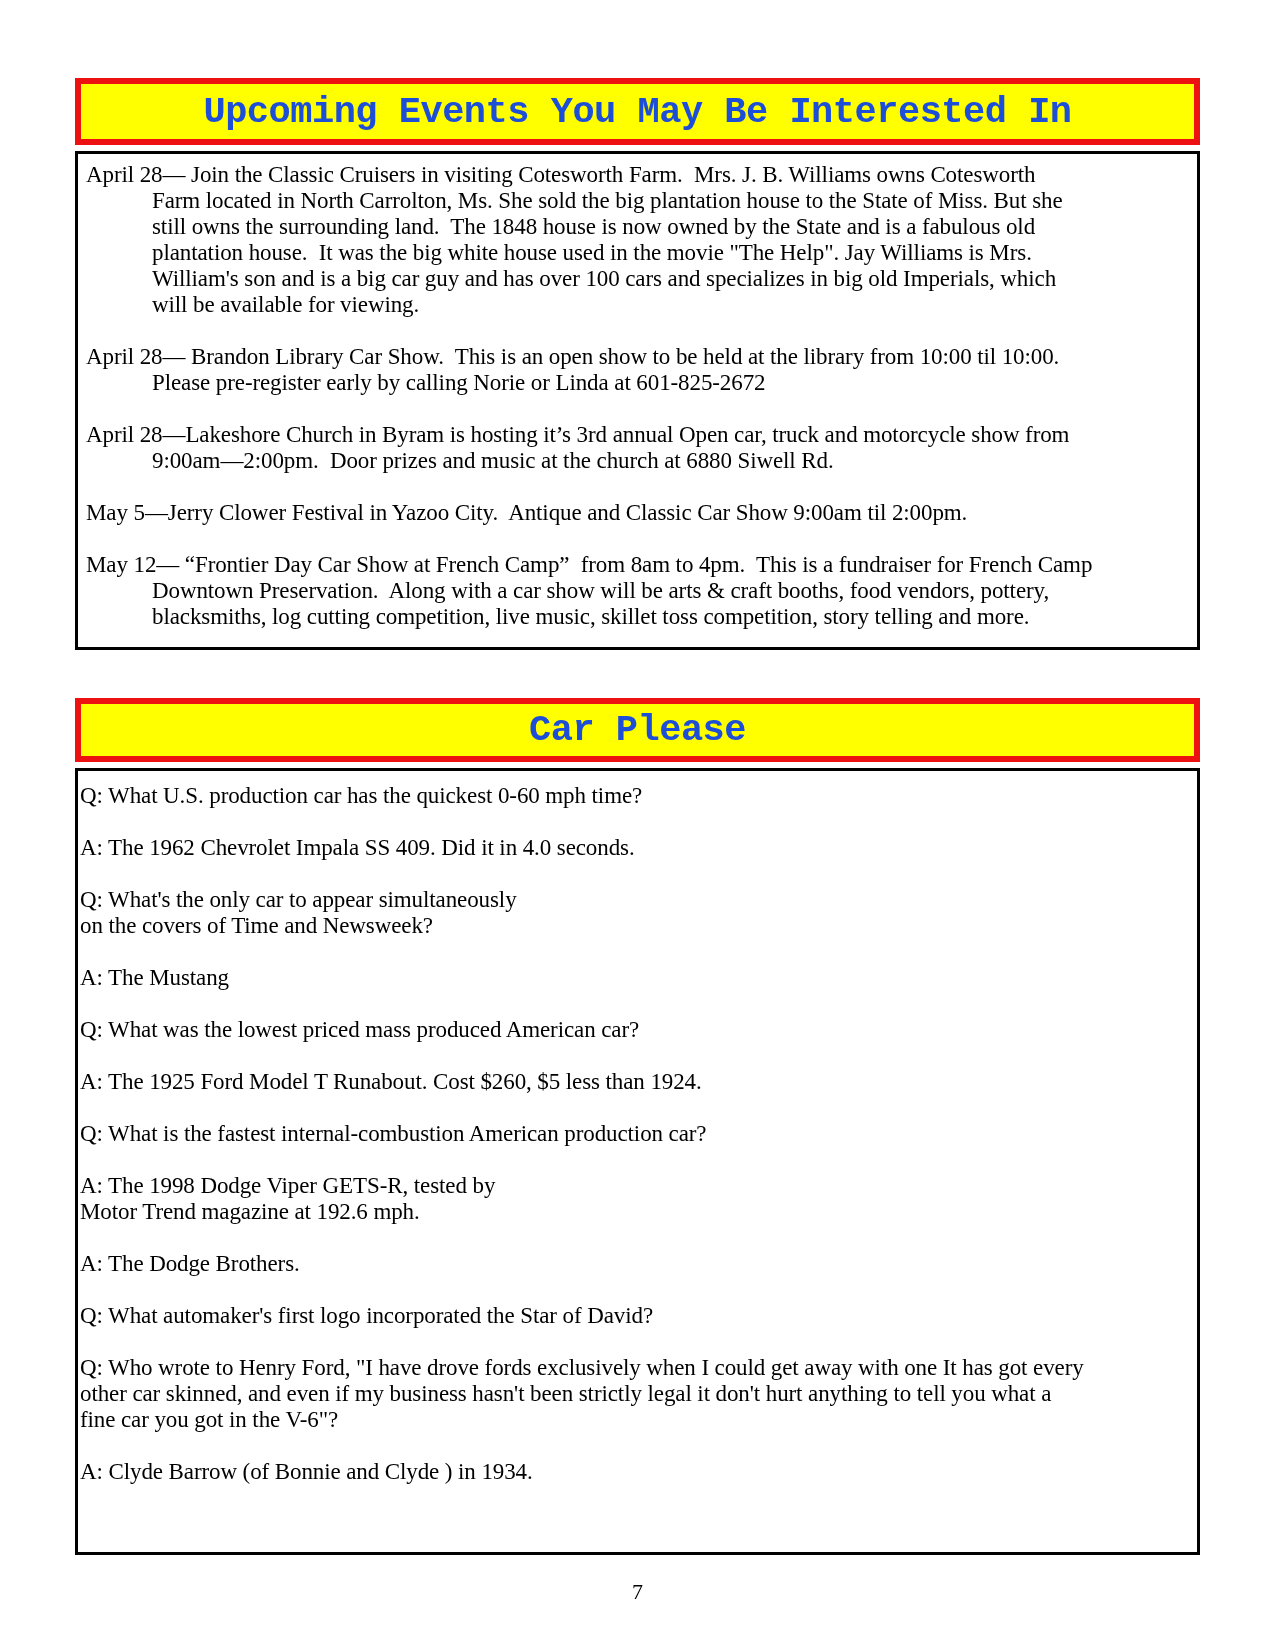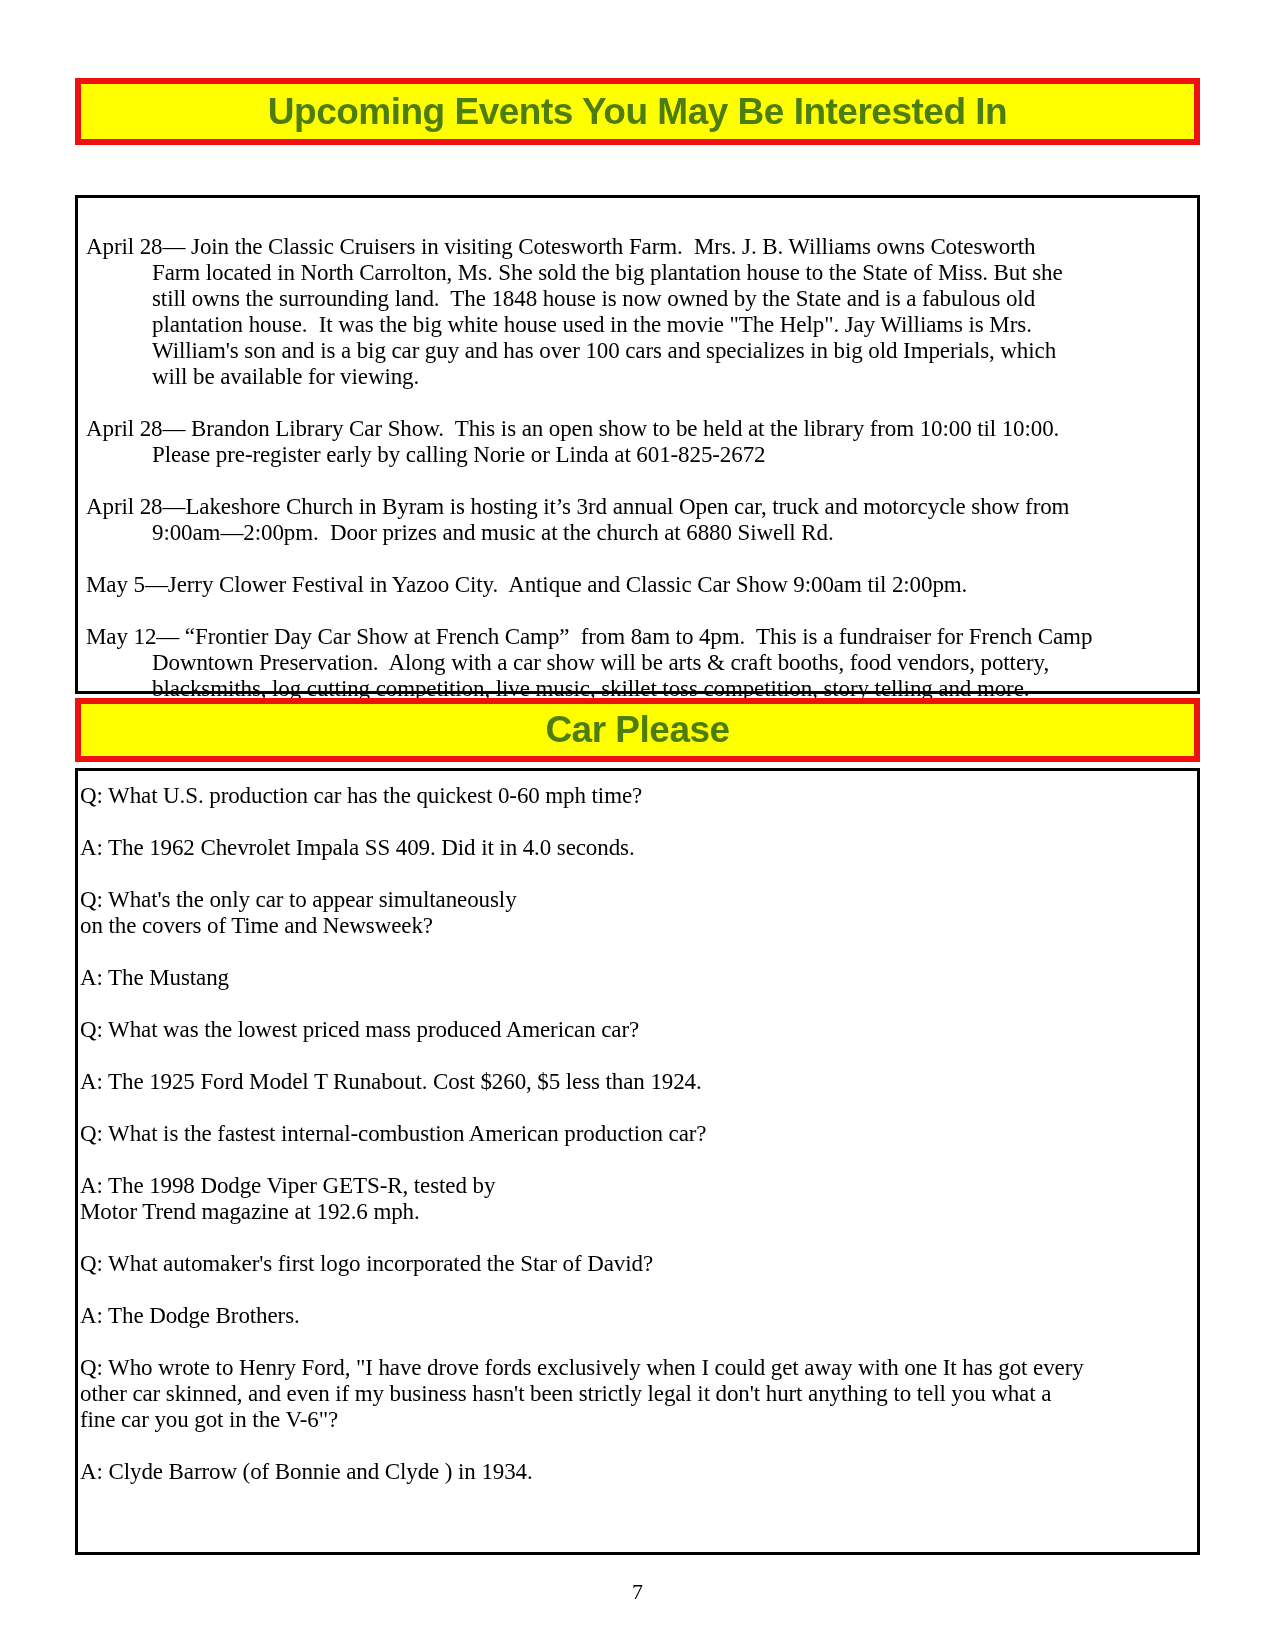--- a/index.html
+++ b/index.html
@@ -30,11 +30,11 @@
   #banner-events { top: 78px; height: 67px; }
   #banner-trivia { top: 698px; height: 64px; }
   .banner-title {
-    font-family: Liberation Sans, sans-serif;
+    font-family: Liberation Mono, monospace;
     font-weight: bold;
     font-size: 37px;
     letter-spacing: -0.5px;
-    color: #4d7c0f;
+    color: #1d4ed8;
     white-space: nowrap;
   }
   .content-box {

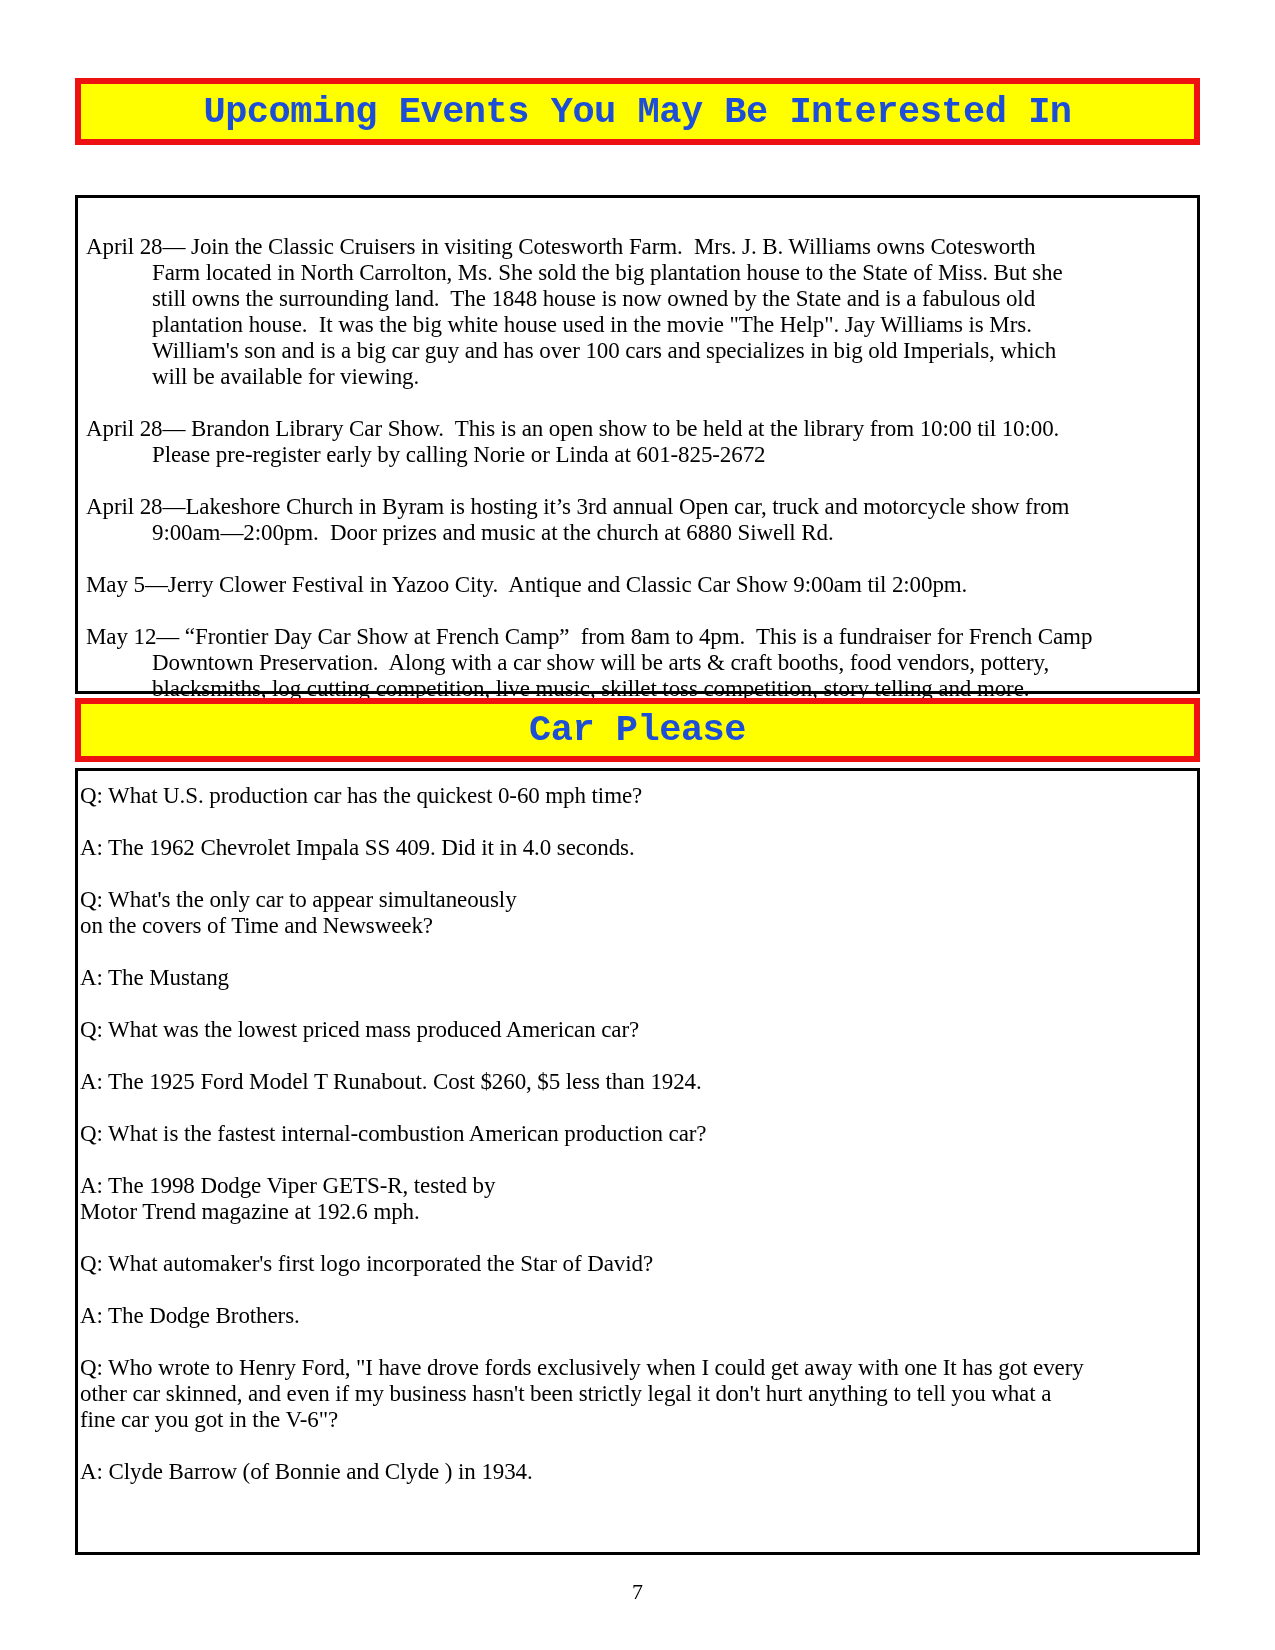--- a/index.html
+++ b/index.html
@@ -48,8 +48,7 @@
   #events-box {
     top: 151px;
     height: 499px;
-    padding: 36px 6px 0 8px;
-    margin-top: 44px;
+    padding: 8px 6px 0 8px;
   }
   #trivia-box {
     top: 768px;

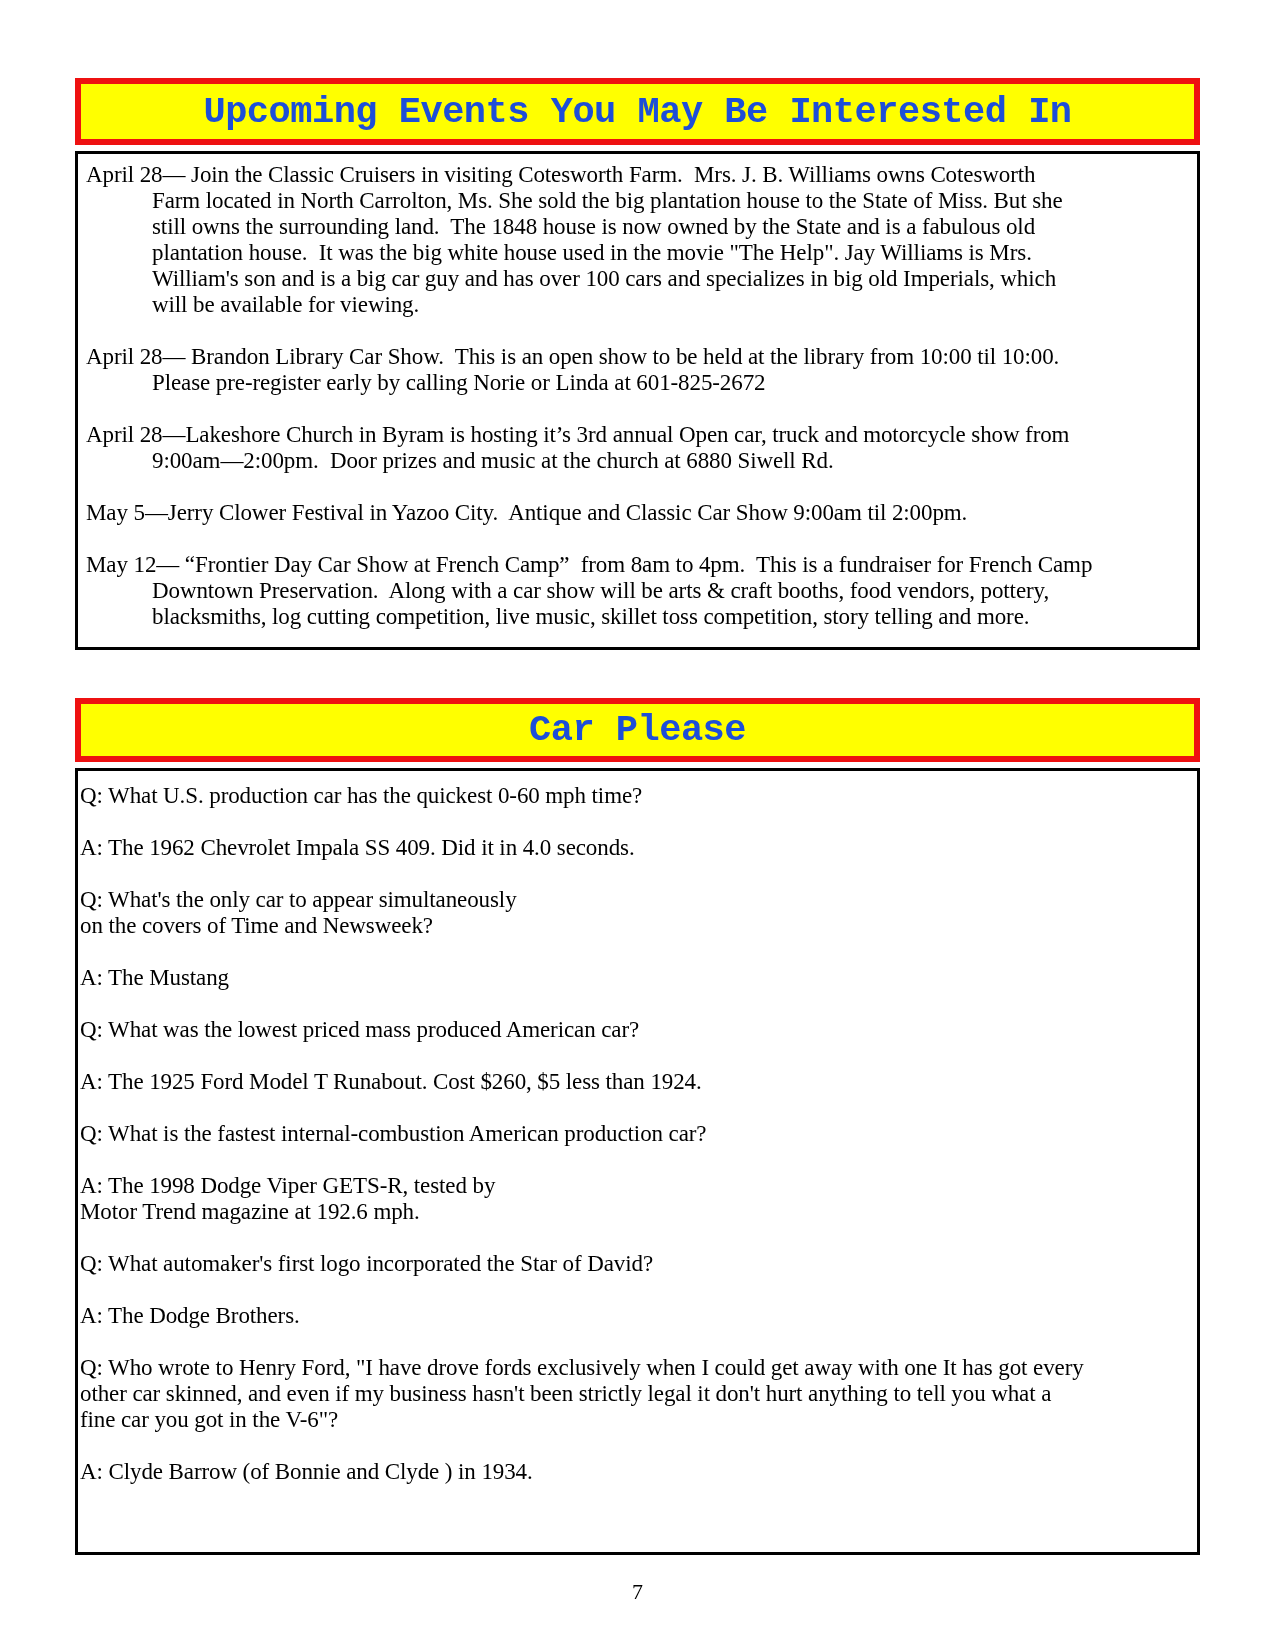--- a/index.html
+++ b/index.html
@@ -122,8 +122,8 @@
     <p class="qa">Q: What is the fastest internal-combustion American production car?</p>
     <p class="qa">A: The 1998 Dodge Viper GETS-R, tested by
 Motor Trend magazine at 192.6 mph.</p>
+    <p class="qa">A: The Dodge Brothers.</p>
     <p class="qa">Q: What automaker's first logo incorporated the Star of David?</p>
-    <p class="qa">A: The Dodge Brothers.</p>
     <p class="qa">Q: Who wrote to Henry Ford, "I have drove fords exclusively when I could get away with one It has got every
 other car skinned, and even if my business hasn't been strictly legal it don't hurt anything to tell you what a
 fine car you got in the V-6"?</p>

